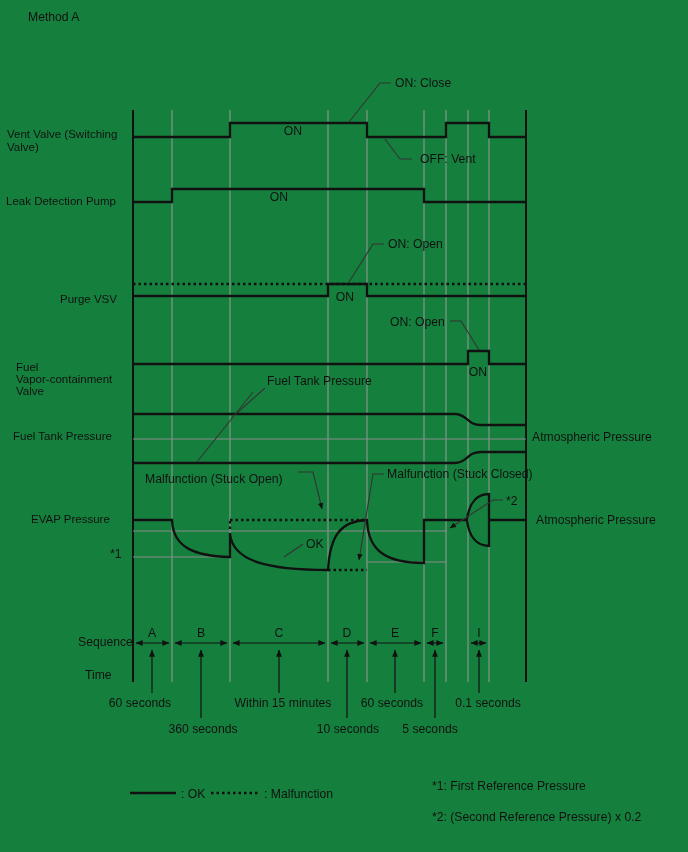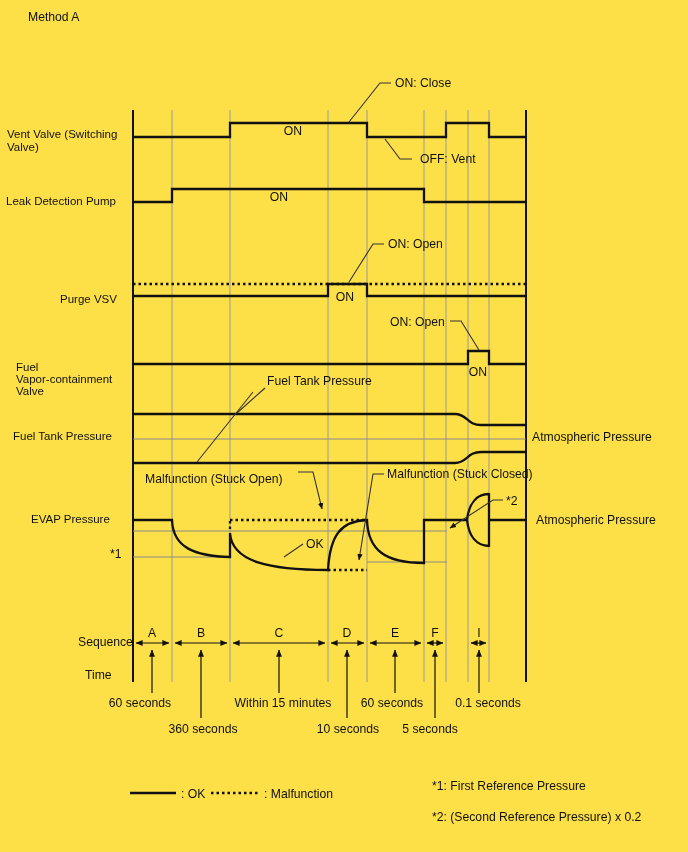--- a/index.html
+++ b/index.html
@@ -3,7 +3,7 @@
 <meta charset="utf-8">
 <style>
   html,body{margin:0;padding:0;background:#fff;}
-  .page{position:relative;width:688px;height:852px;background:#fde047;
+  .page{position:relative;width:688px;height:852px;background:#15803d;
         font-family:"Liberation Sans",sans-serif;overflow:hidden;}
   svg{position:absolute;left:0;top:0;}
   text{fill:#111;font-family:"Liberation Sans",sans-serif;}

